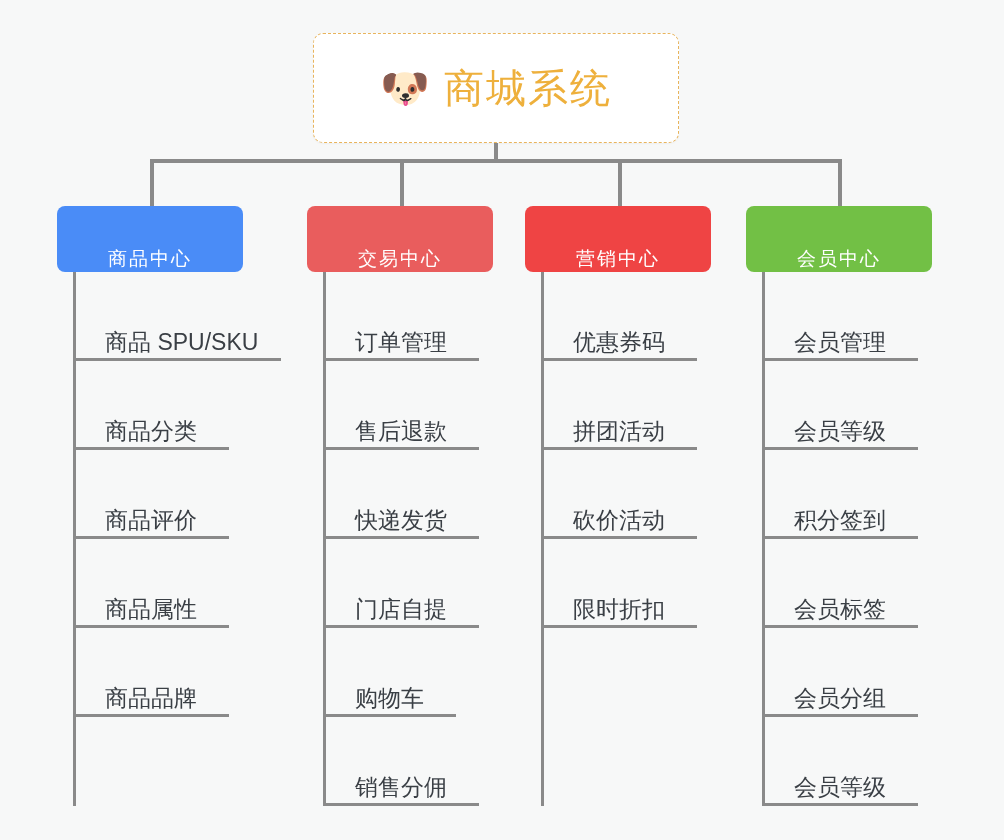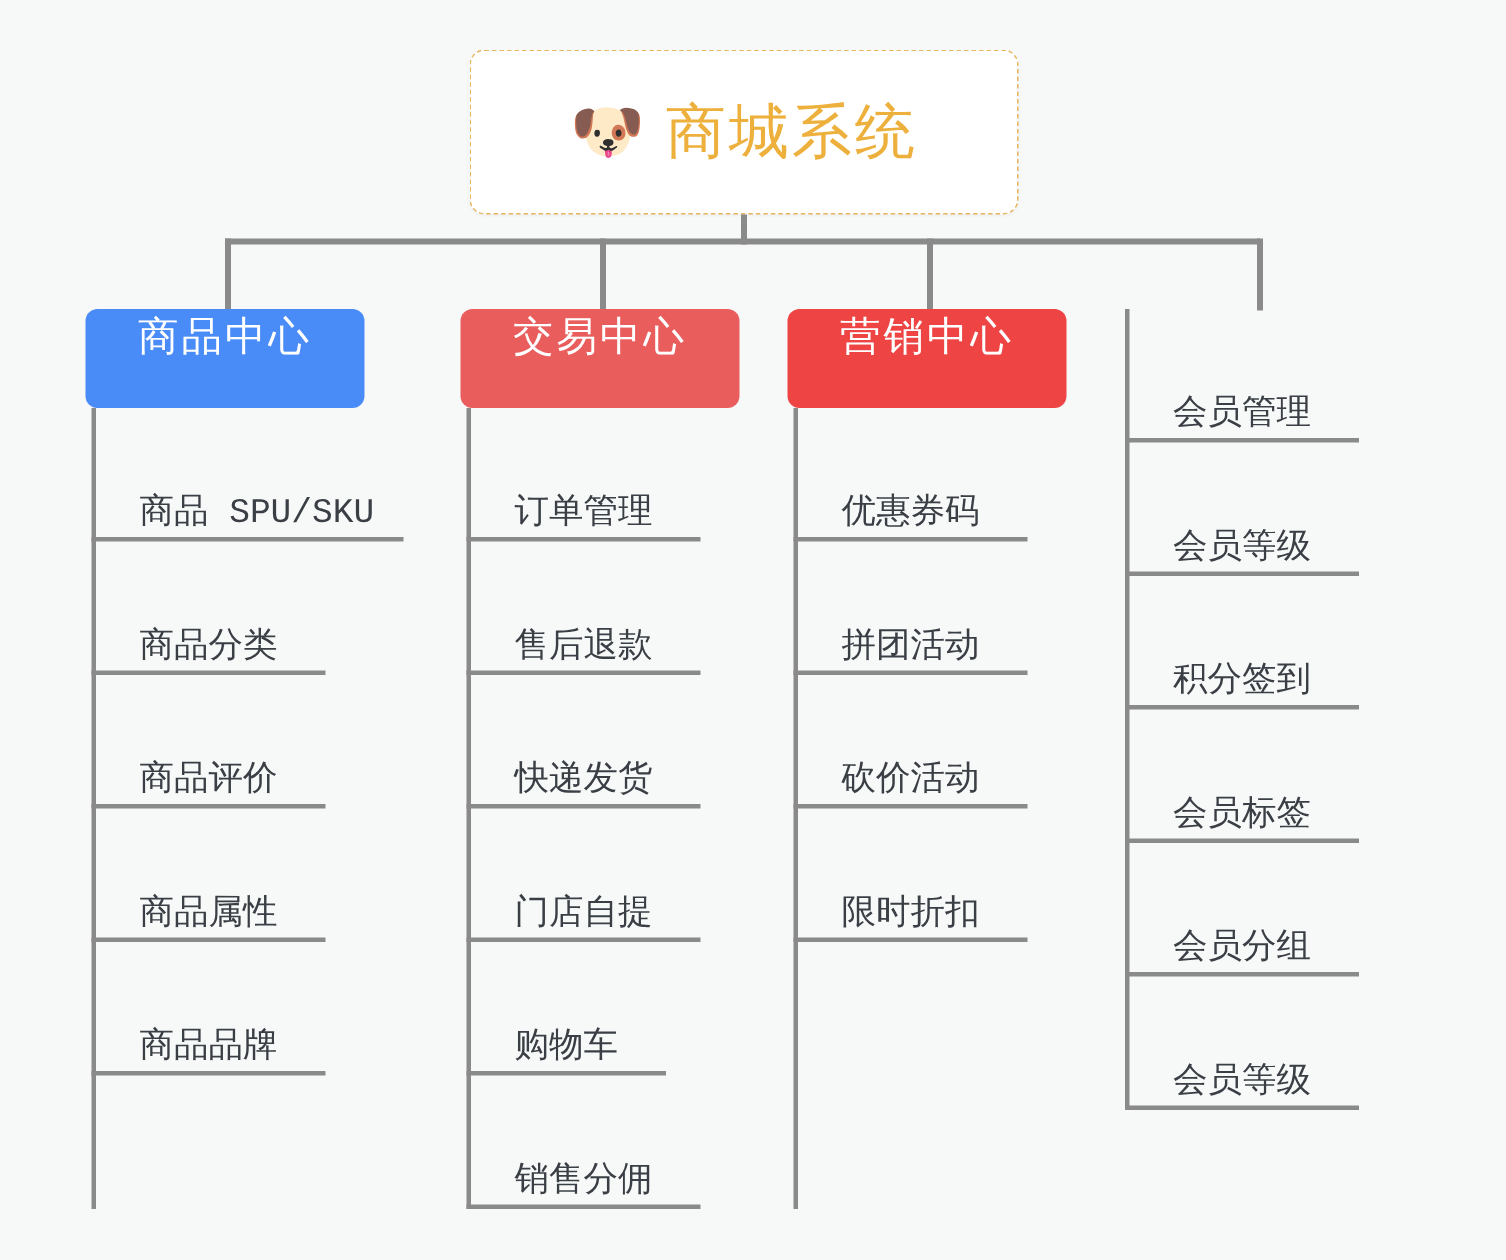--- a/index.html
+++ b/index.html
@@ -87,10 +87,10 @@
     height: 66px;
     border-radius: 8px;
     display: flex;
-    align-items: flex-start;
+    align-items: flex-end;
     justify-content: center;
     color: #ffffff;
-    font-size: 27px;
+    font-size: 19px;
     letter-spacing: 2px;
     white-space: nowrap;
   }

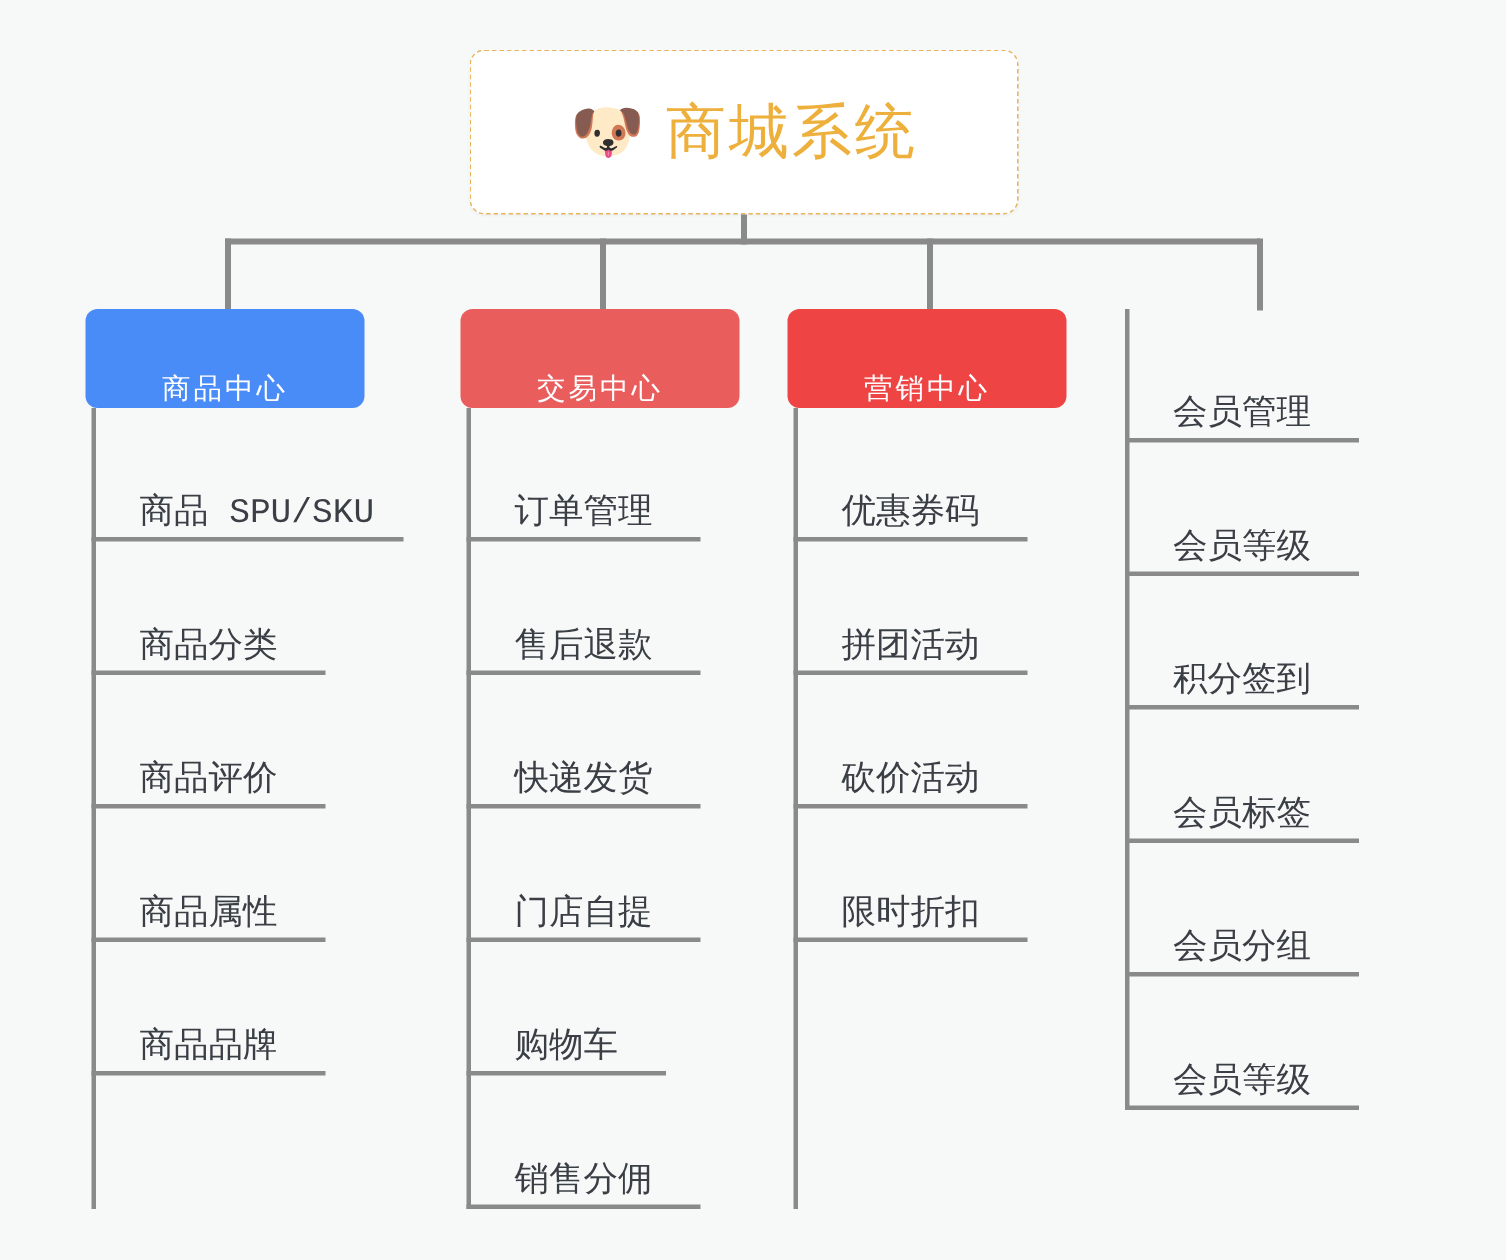--- a/index.html
+++ b/index.html
@@ -238,6 +238,9 @@
   </div>
 
   <div class="column" style="left:746px;">
+    <div class="cat-box" style="width: 186px; background: rgb(114, 192, 69);">
+      <span>会员中心</span>
+    </div>
     <div class="leaf-tree">
       <div class="leaf-spine" style="height: 534px; background: rgb(138, 138, 138);"></div>
       <div class="leaf-item">

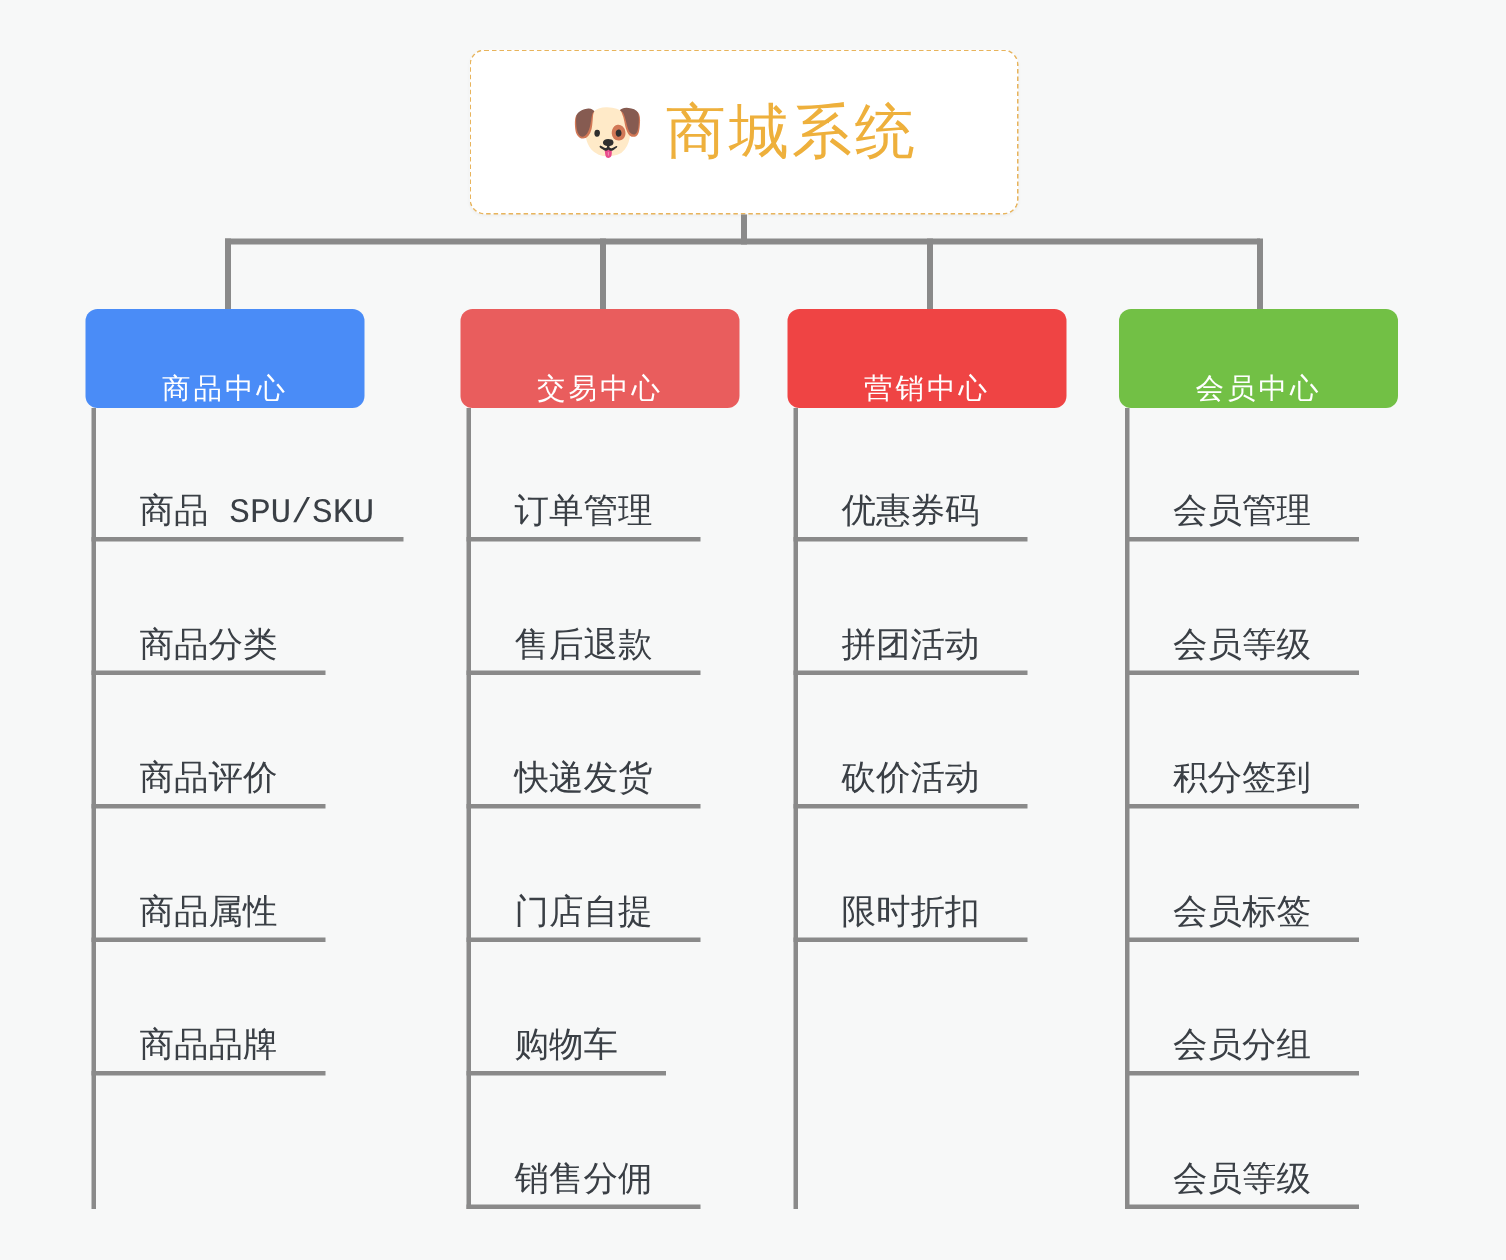--- a/index.html
+++ b/index.html
@@ -98,9 +98,8 @@
   
   .leaf-tree {
     position: relative;
-    margin-left: 4px;
+    margin-left: 16px;
     padding-left: 0;
-    font-family: Liberation Mono, monospace;
   }
   .leaf-spine {
     position: absolute;

